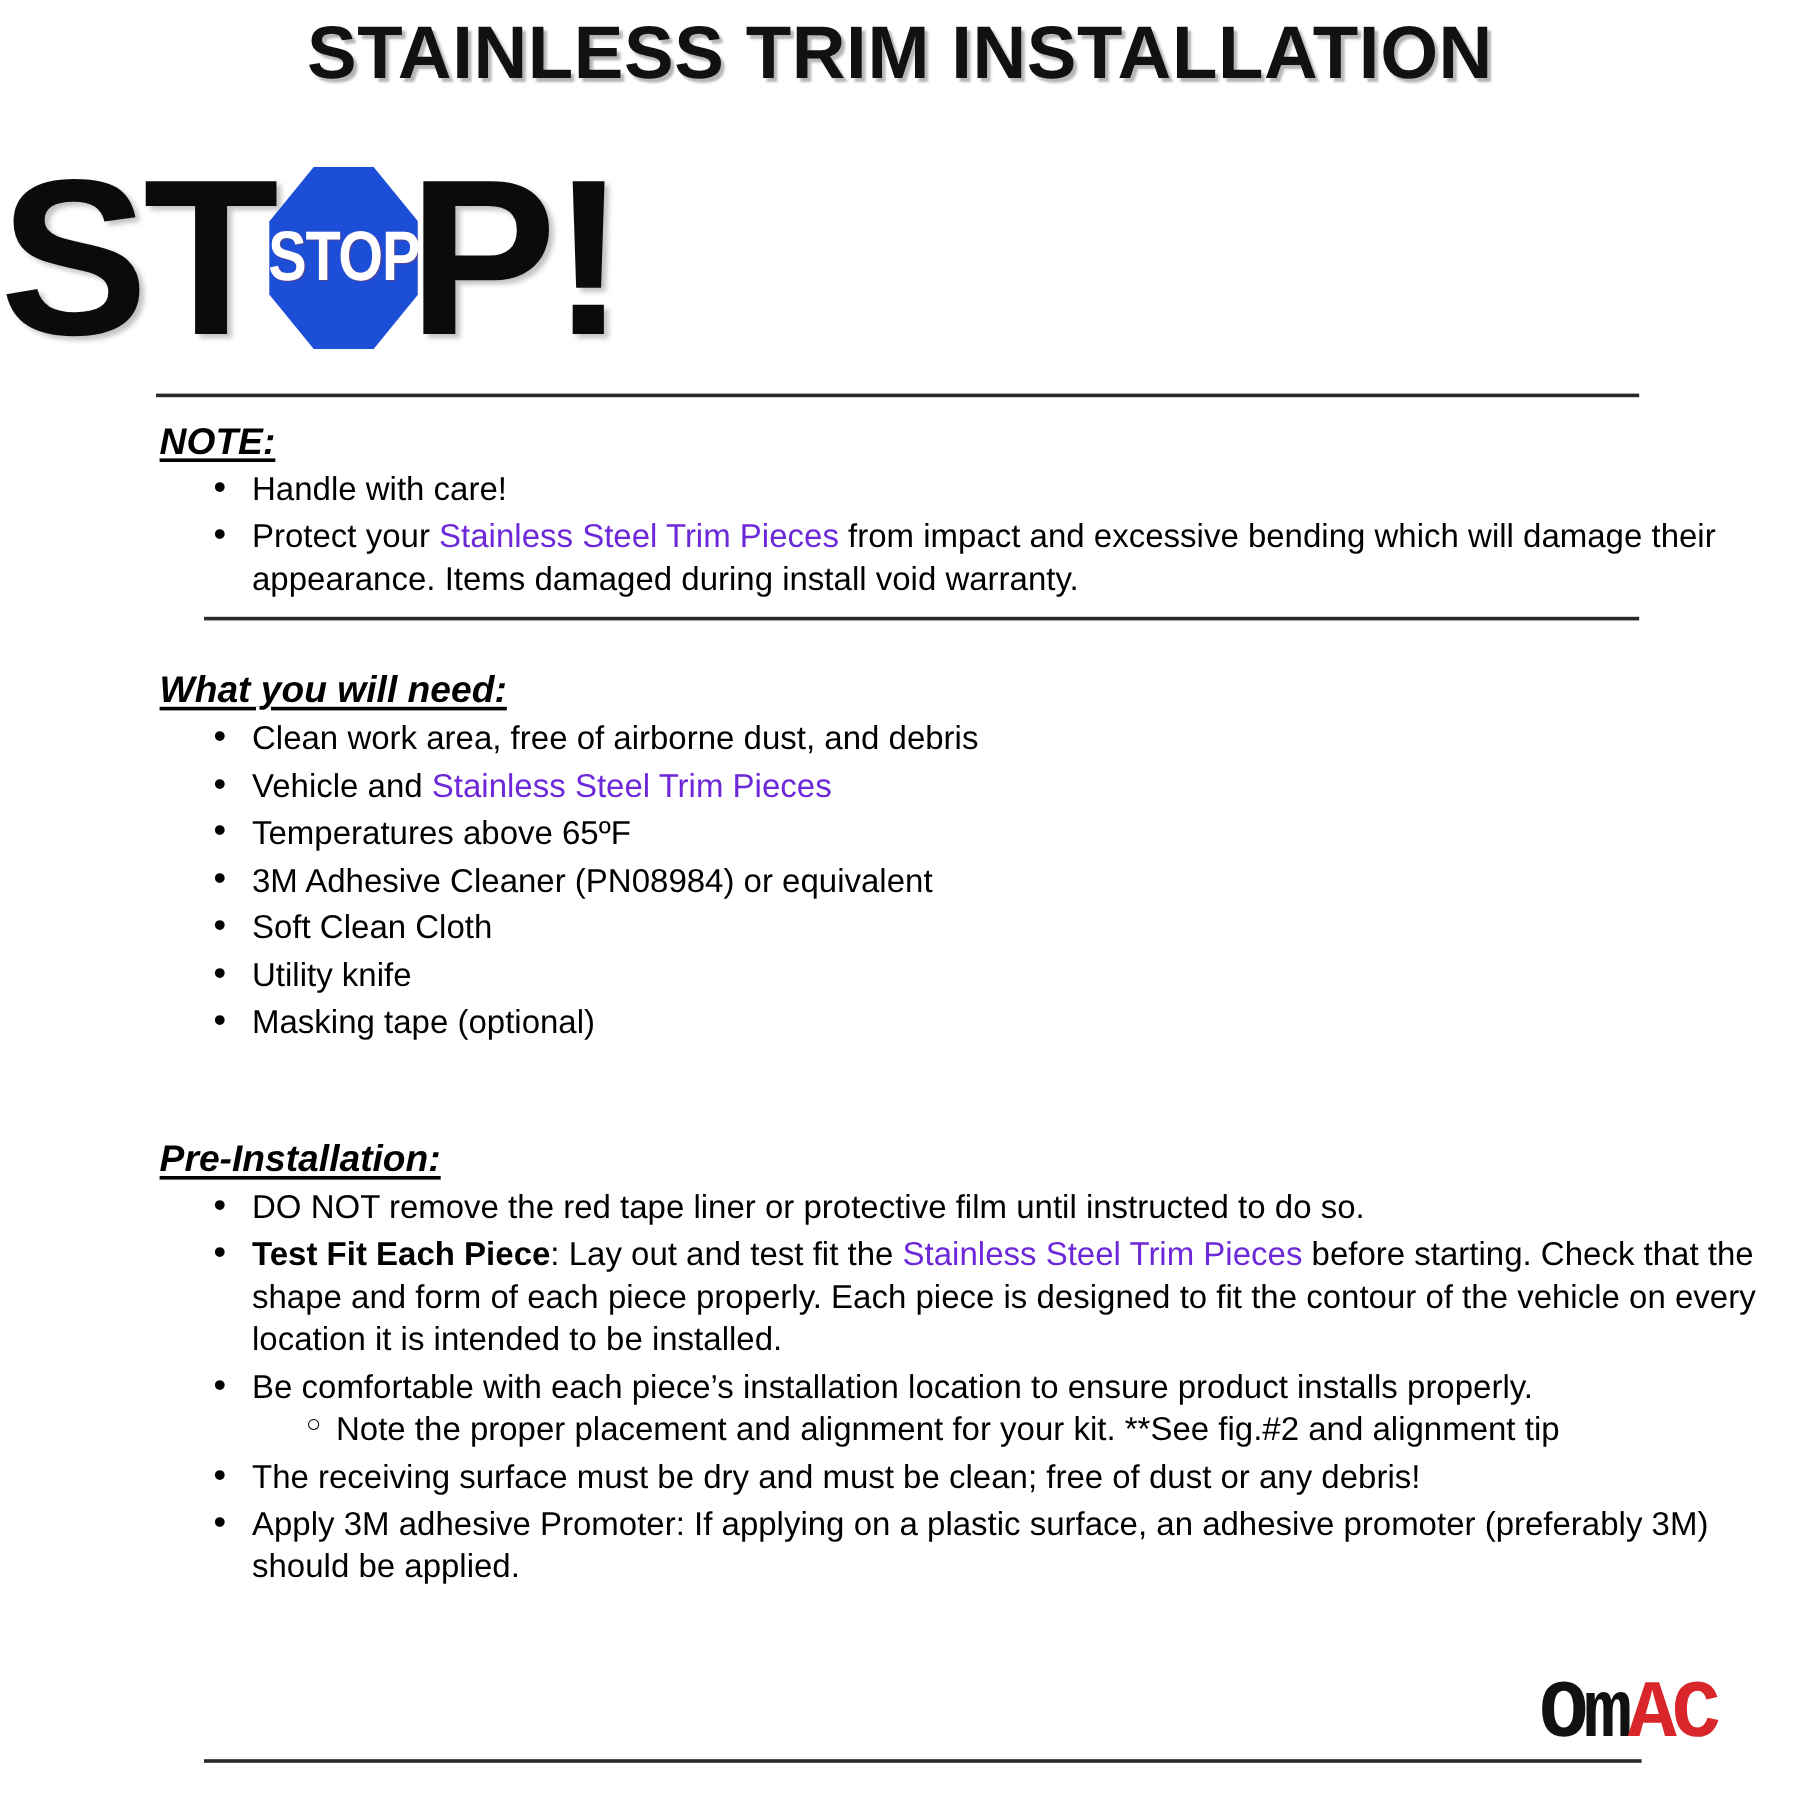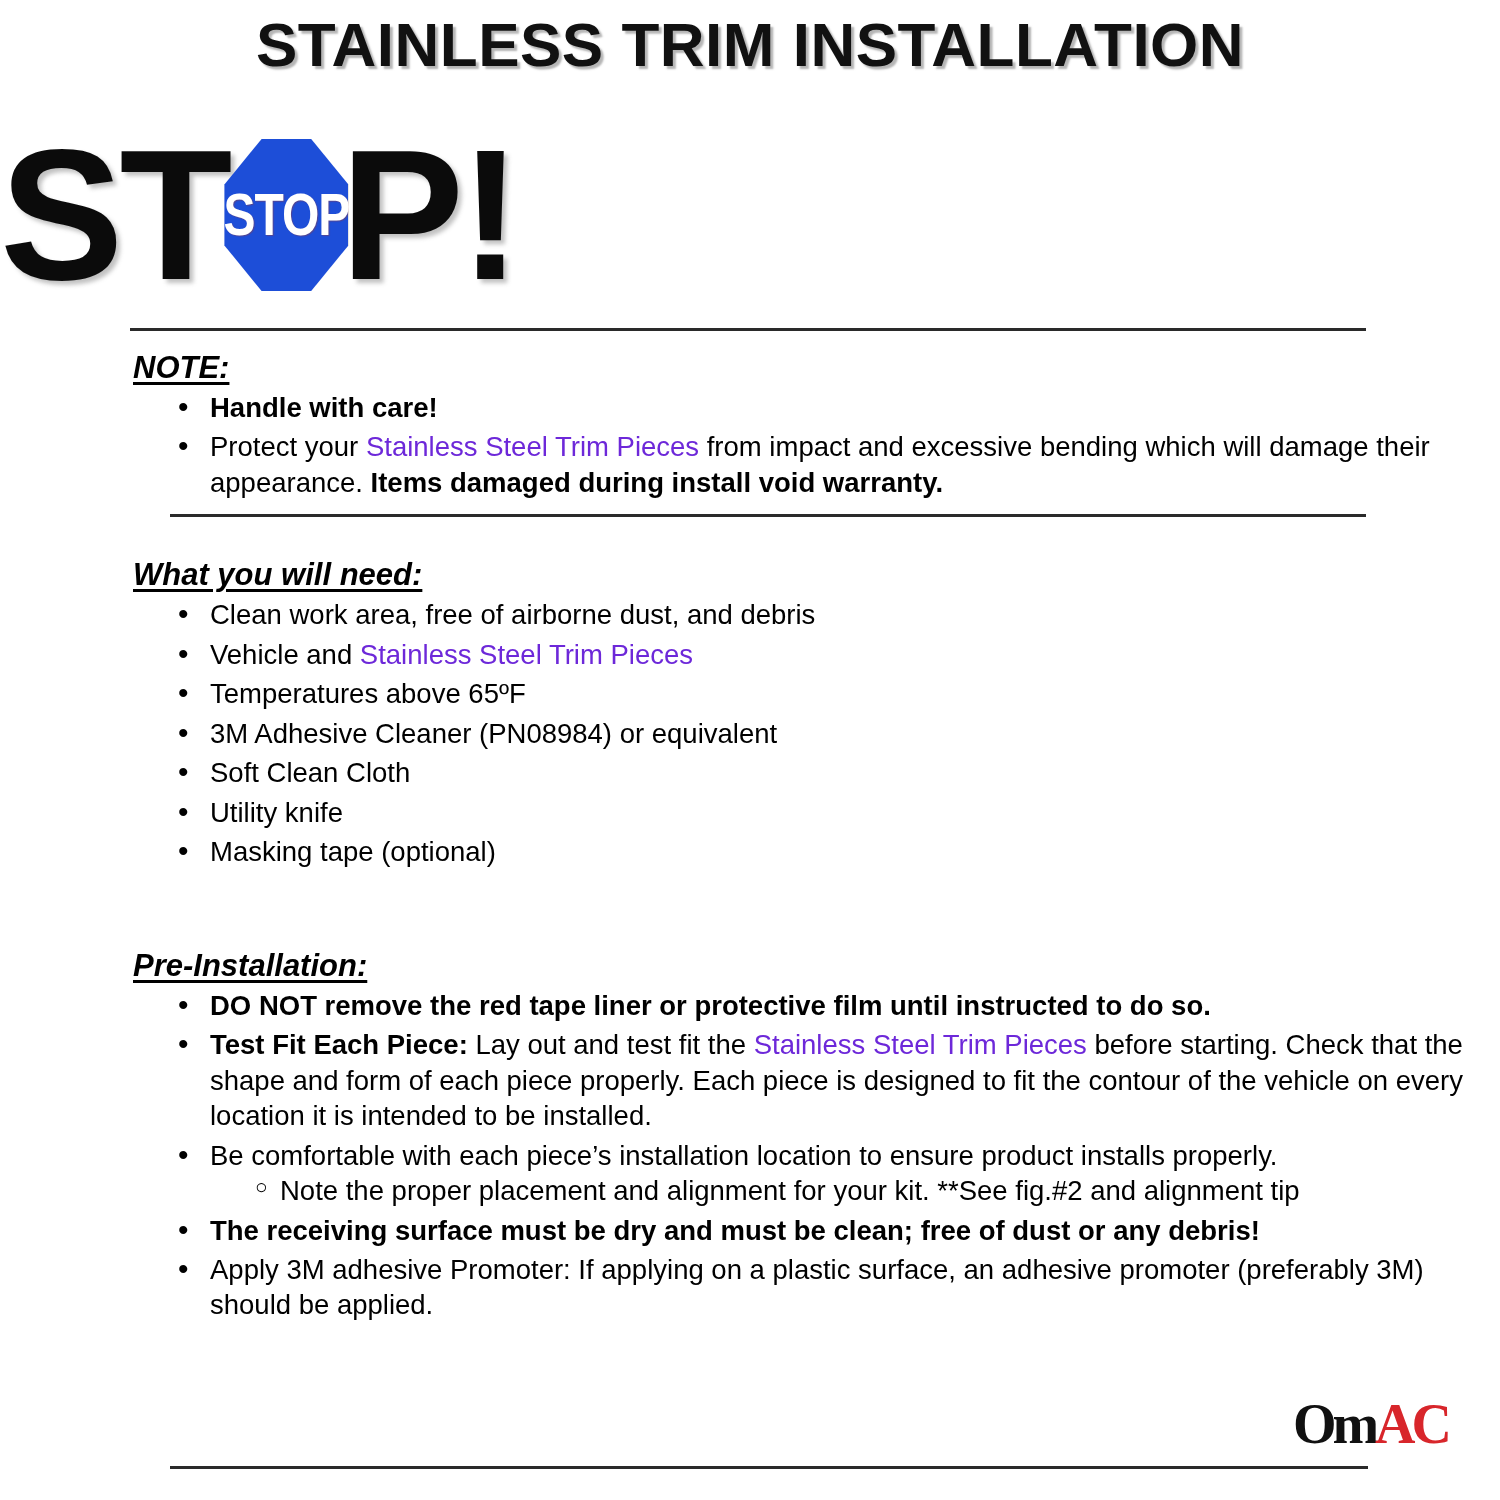--- a/index.html
+++ b/index.html
@@ -164,7 +164,7 @@
   }
 
   .red { color: #6d28d9; }
-  .b { font-weight: bold; }
+  .b { font-weight: normal; }
   .bu { font-weight: bold; text-underline-offset: 3px; }
 
   .gap-note-list { margin-top: 20px; }

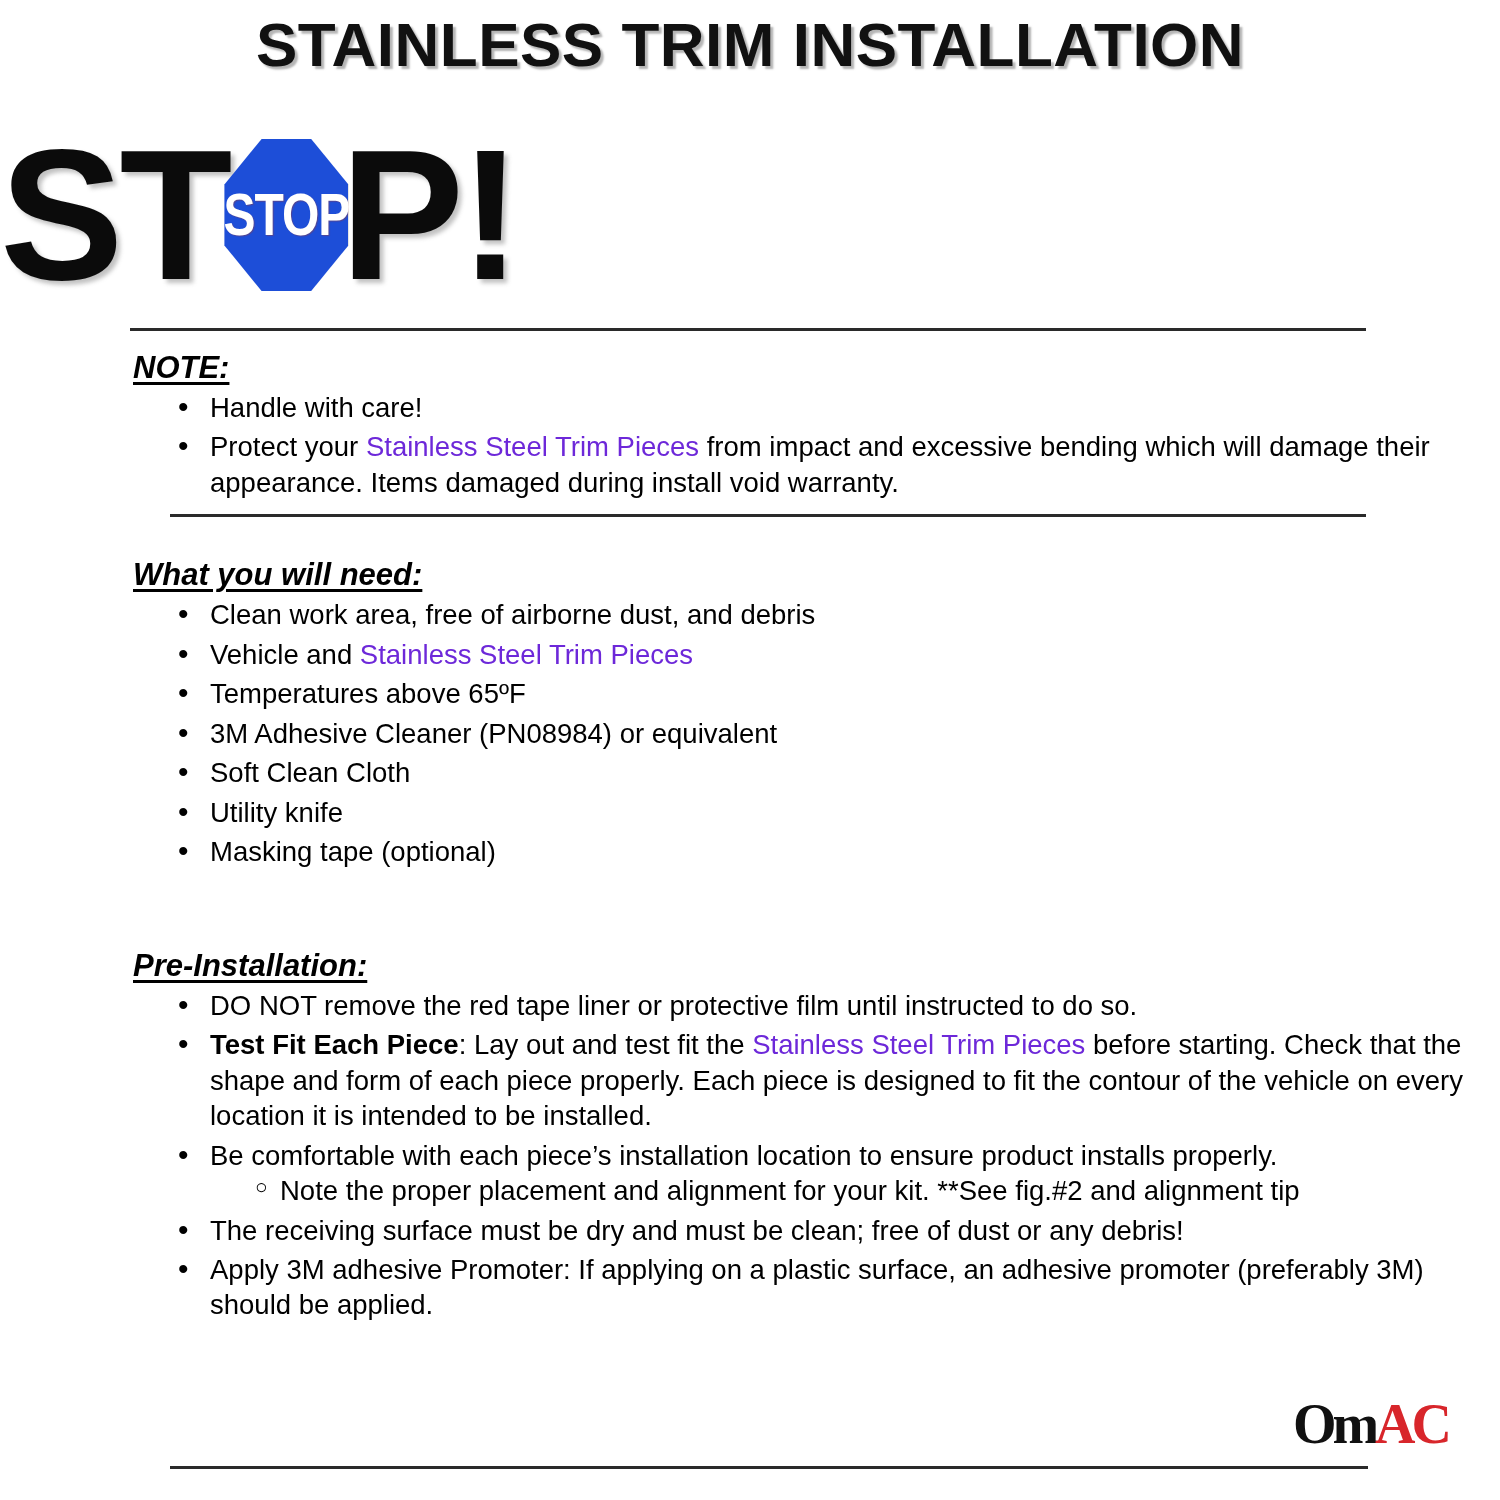--- a/index.html
+++ b/index.html
@@ -178,11 +178,11 @@
   
   .omac-logo {
     position: absolute;
-    right: 52px;
+    right: 70px;
     top: 1396px;
-    font-size: 56px;
-    font-weight: bold;
-    font-family: Liberation Serif, serif;
+    font-size: 68px;
+    font-weight: bold;
+    font-family: Liberation Mono, monospace;
     letter-spacing: -4px;
     line-height: 1;
     white-space: nowrap;

